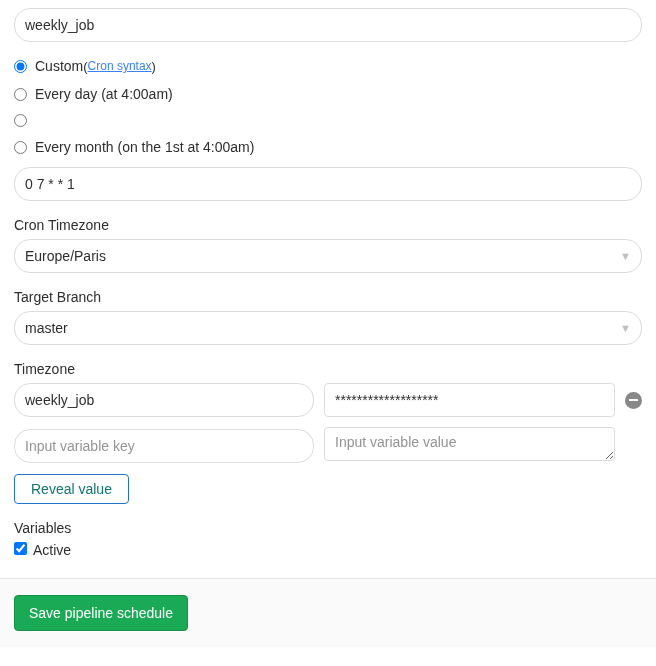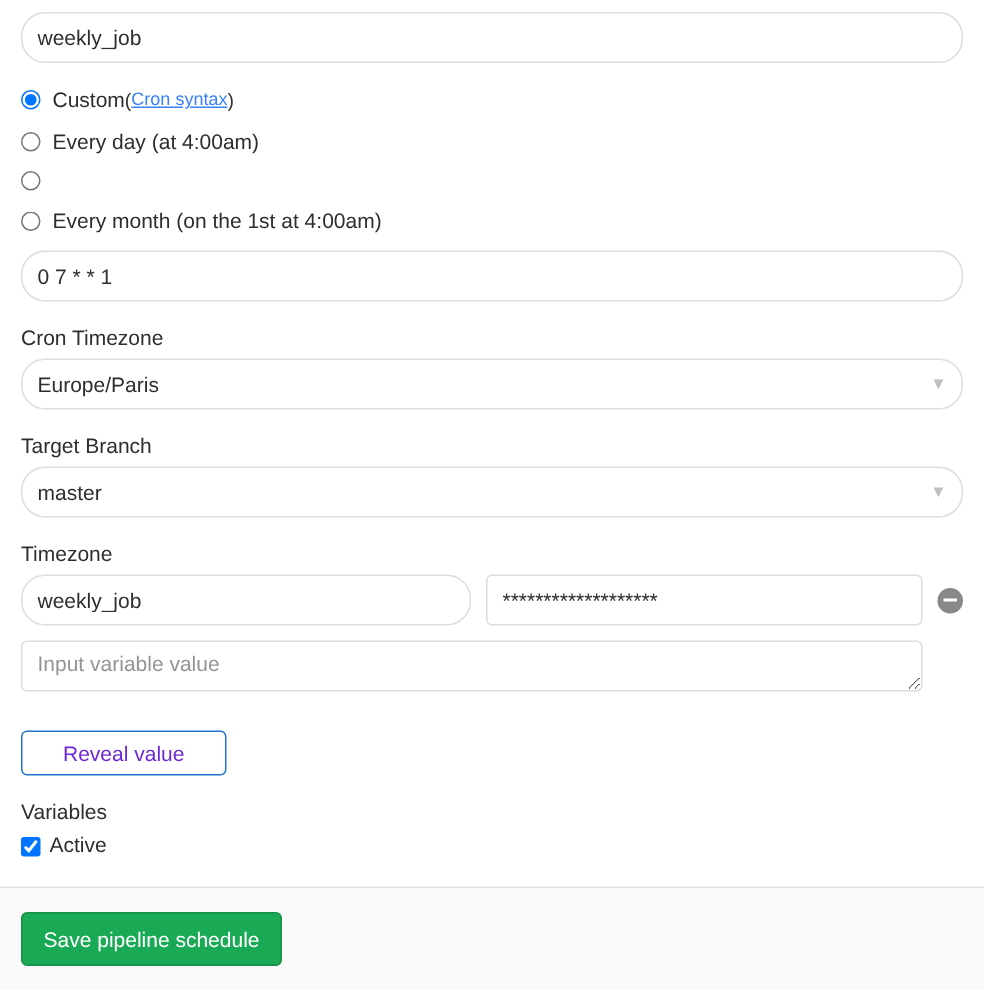--- a/index.html
+++ b/index.html
@@ -222,6 +222,7 @@
       </div>
     </div>
     <div class="var-row">
+      <input type="text" class="input-text var-key" placeholder="Input variable key" style="">
       <div class="var-value-wrap">
         <textarea class="var-value" placeholder="Input variable value" style=""></textarea>
       </div>

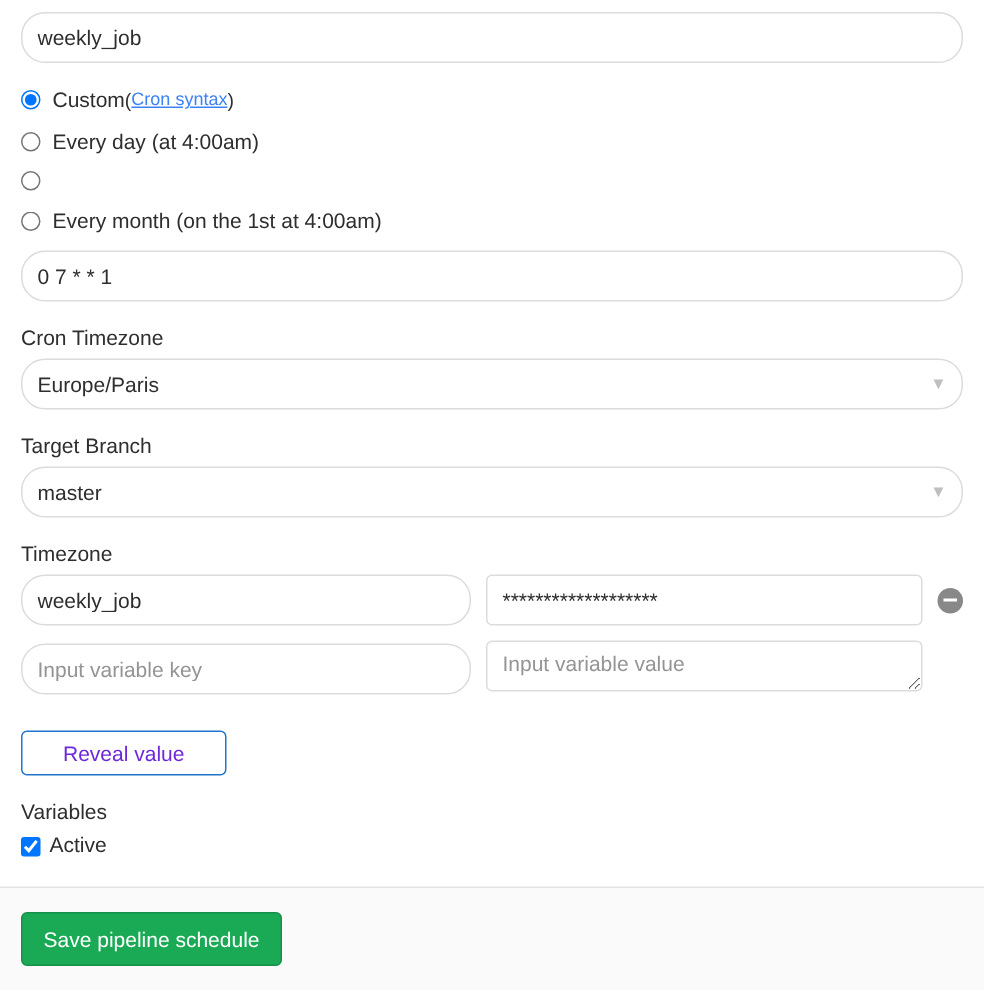--- a/index.html
+++ b/index.html
@@ -124,14 +124,14 @@
     }
     .btn-outline {
       display: inline-block;
-      padding: 6px 27px;
+      padding: 6px 16px;
       border: 1px solid #1f75cb;
-      color: #6d28d9;
+      color: #0f766e;
       background: #fff;
       border-radius: 4px;
       font-size: 14px;
       cursor: pointer;
-      margin-top: 23px;
+      margin-top: 10px;
     }
     .checkbox-row {
       display: flex;

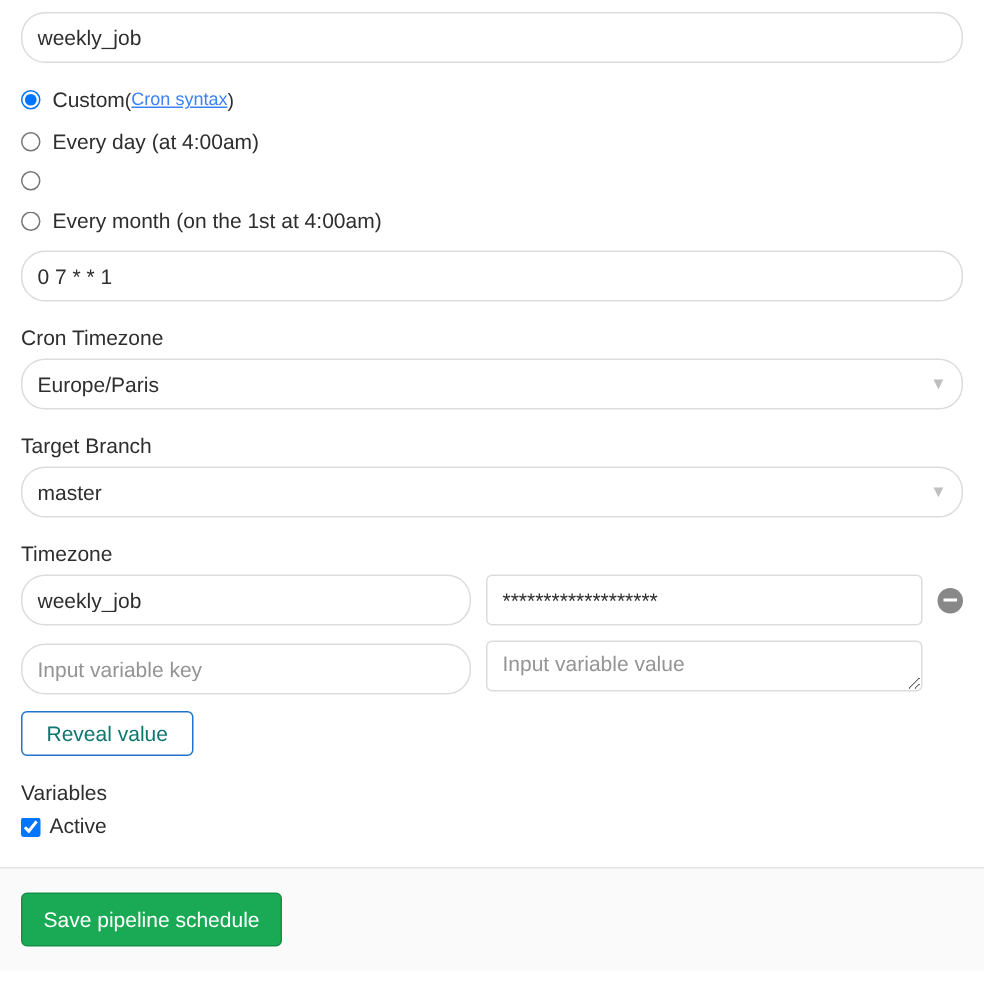--- a/index.html
+++ b/index.html
@@ -135,7 +135,7 @@
     }
     .checkbox-row {
       display: flex;
-      align-items: flex-end;
+      align-items: flex-start;
       font-size: 14px;
       color: #2e2e2e;
       margin-top: 4px;

